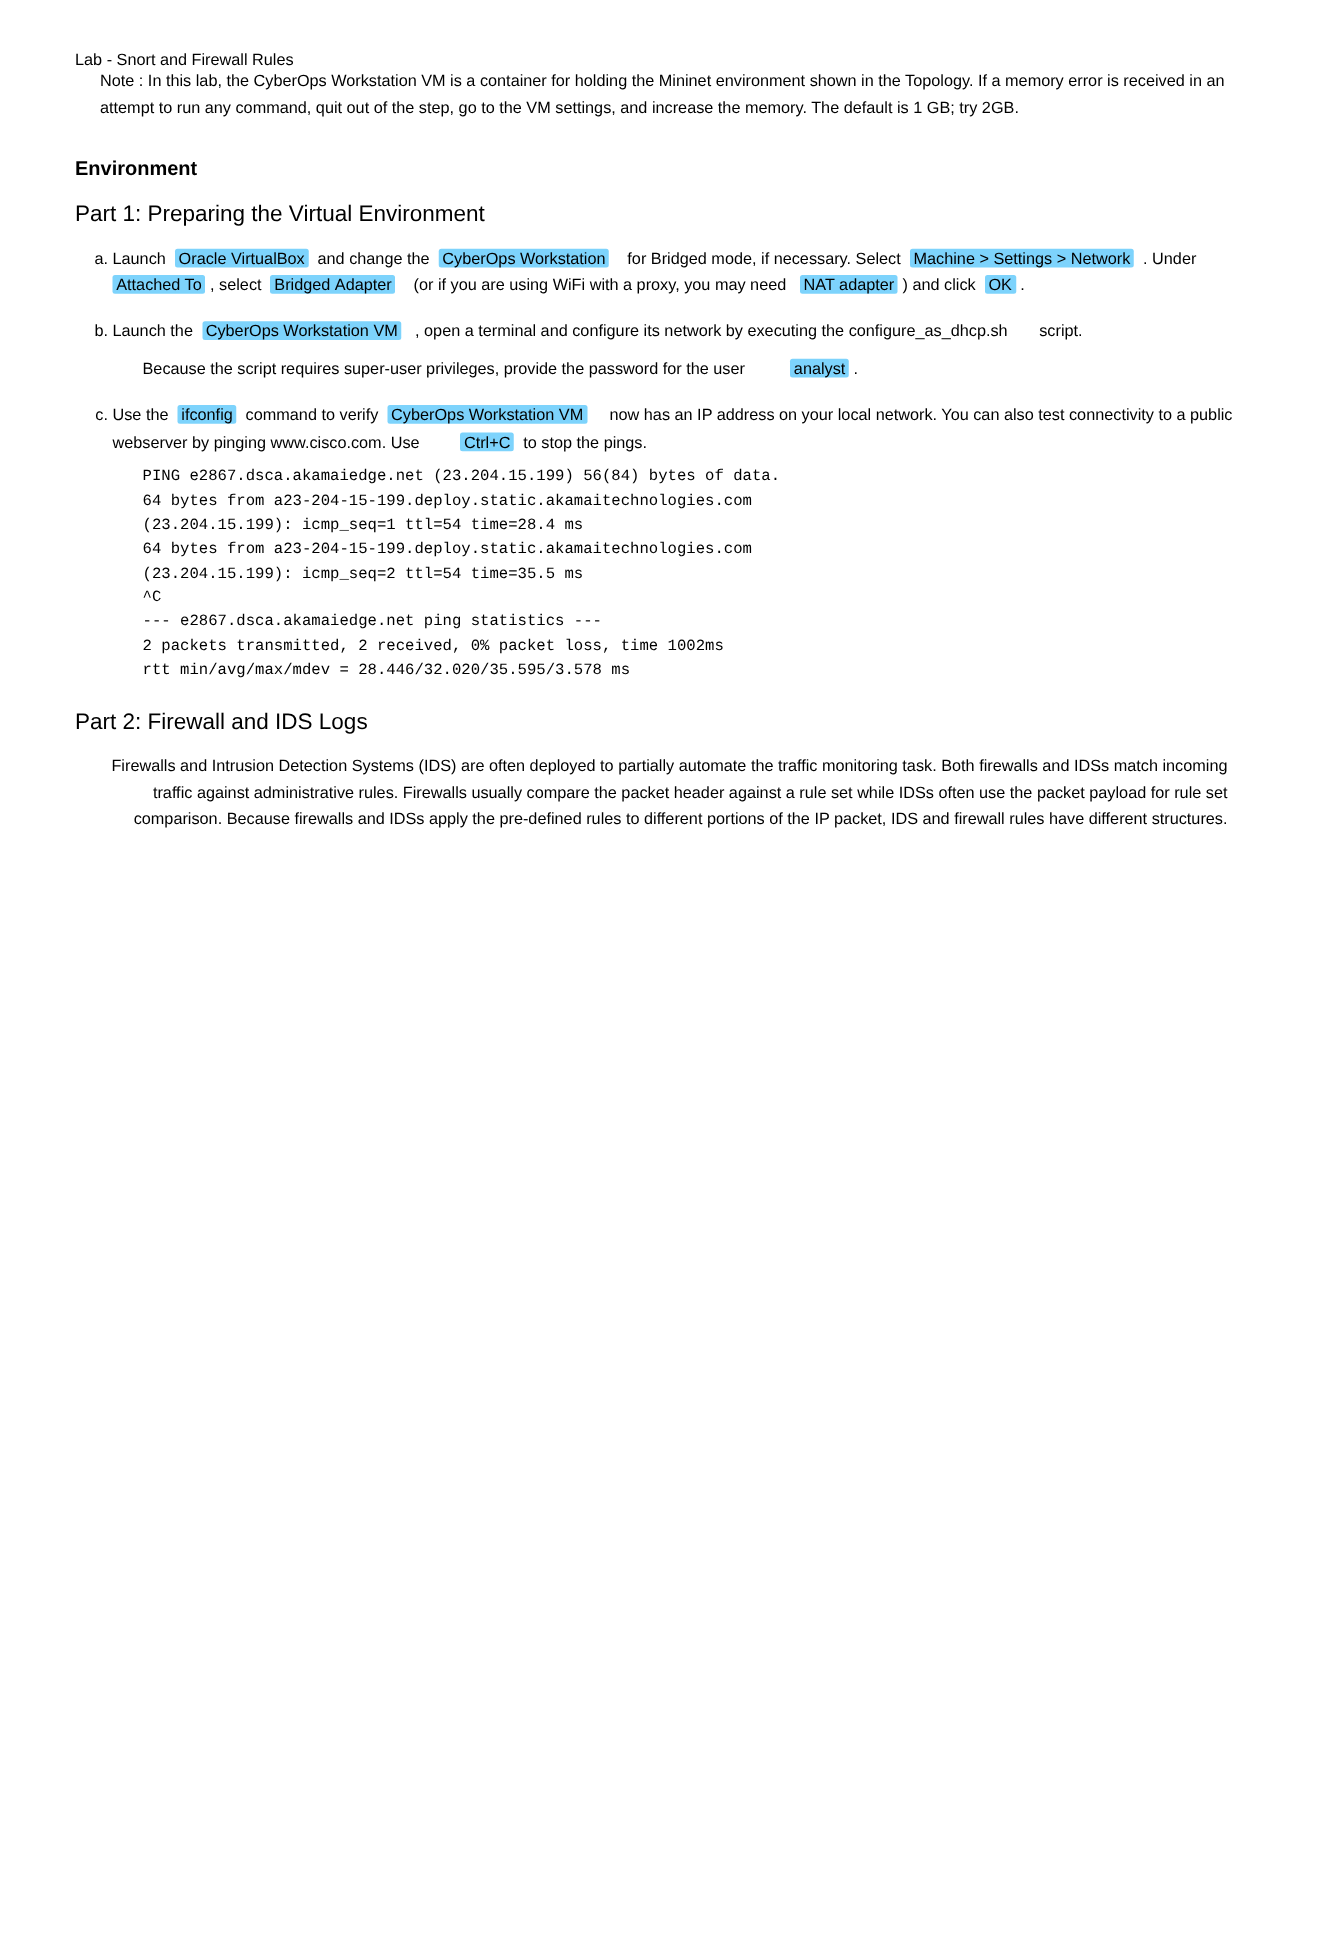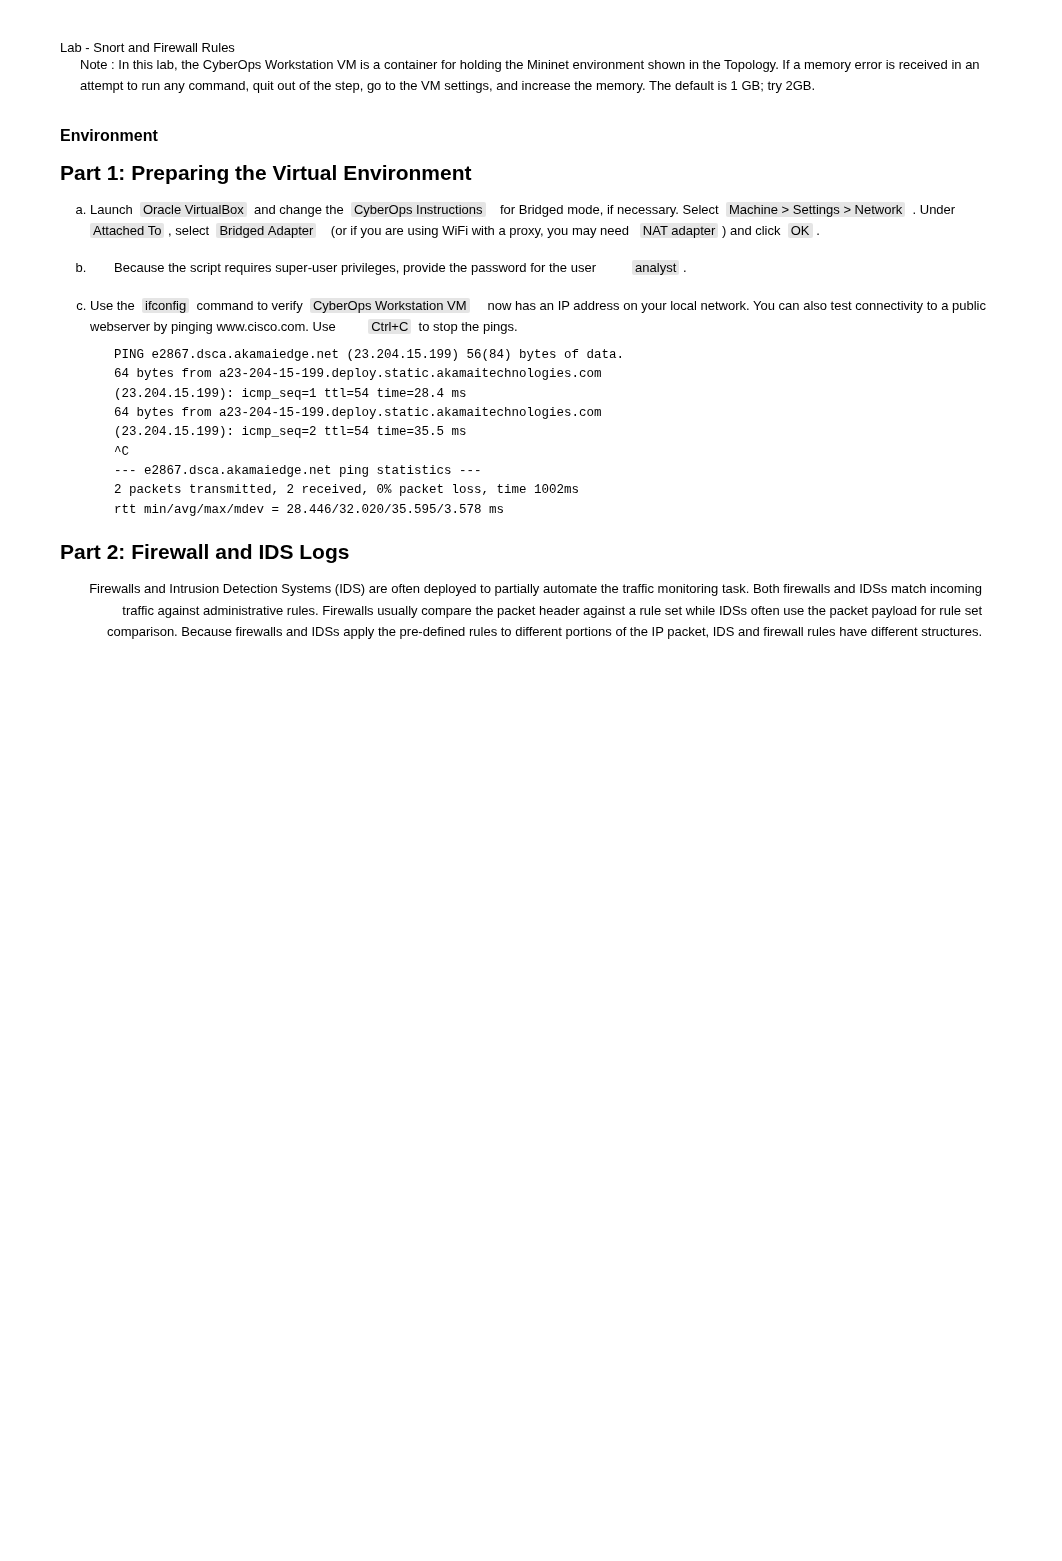--- a/index.html
+++ b/index.html
@@ -29,8 +29,8 @@
       border-bottom: none;
     }
     h3.part-heading {
-      font-size: 21px;
-      font-weight: bold;
+      font-size: 18px;
+      font-weight: normal;
       margin-bottom: 14px;
       margin-top: 10px;
     }

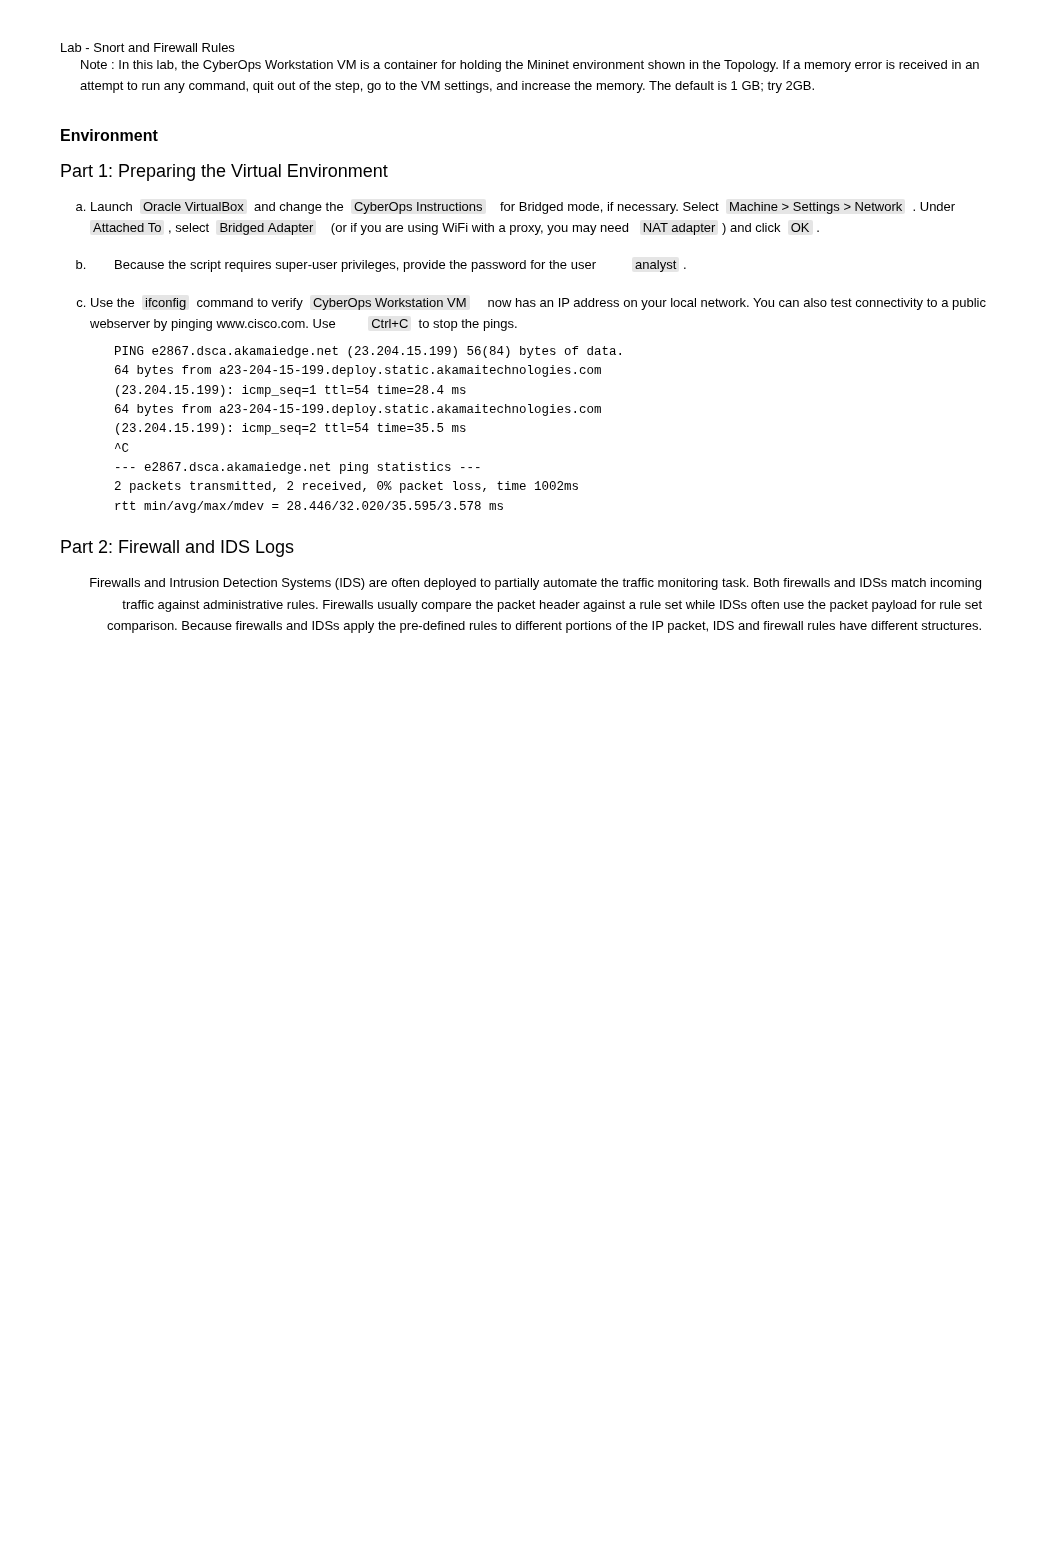--- a/index.html
+++ b/index.html
@@ -39,7 +39,7 @@
     }
     .highlight-box {
       display: inline;
-      background-color: #e5e5e5;
+      background-color: #7dd3fc;
       padding: 0 3px;
       border-radius: 2px;
       font-family: Arial, sans-serif;

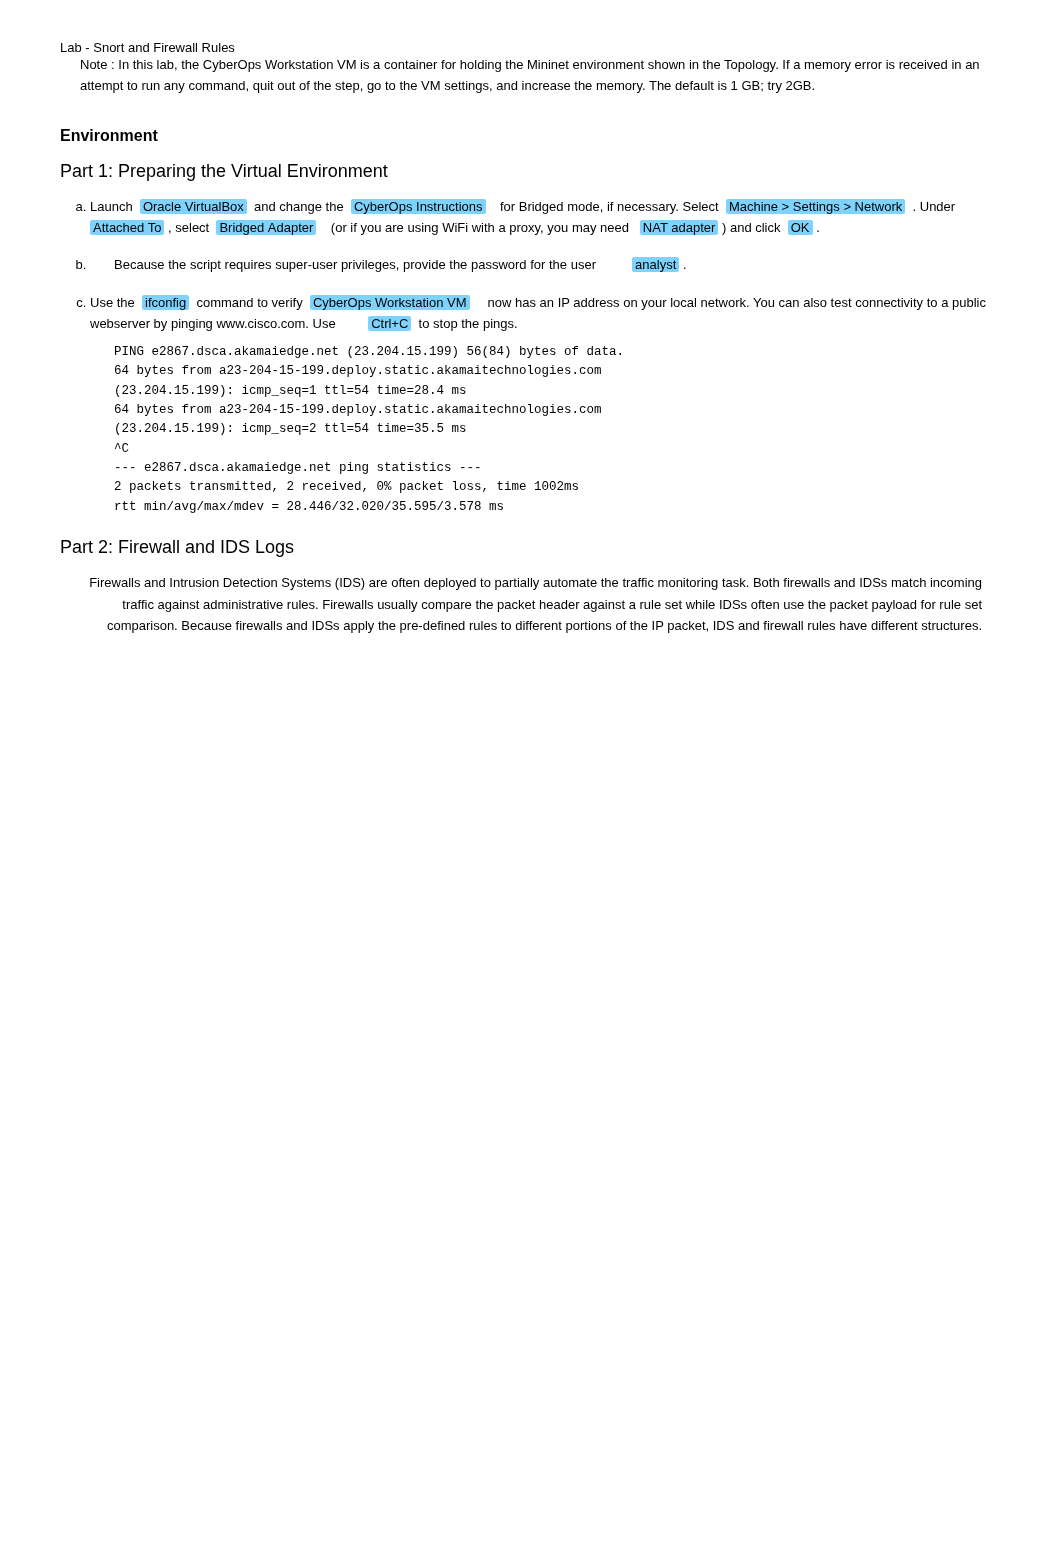--- a/index.html
+++ b/index.html
@@ -91,7 +91,7 @@
 
     <li>
       <span>
-        Launch &nbsp;<span class="highlight-box">Oracle VirtualBox</span>&nbsp; and change the &nbsp;<span class="highlight-box">CyberOps Instructions</span>&nbsp;&nbsp;&nbsp; for Bridged mode, if necessary.
+        Launch &nbsp;<span class="highlight-box">Oracle VirtualBox</span>&nbsp; and change the &nbsp;<span class="highlight-box">CyberOps Workstation</span>&nbsp;&nbsp;&nbsp; for Bridged mode, if necessary.
         Select &nbsp;<span class="highlight-box">Machine &gt; Settings &gt; Network</span>&nbsp;&nbsp;. Under <span class="highlight-box">Attached To</span>&nbsp;, select &nbsp;<span class="highlight-box">Bridged&nbsp;Adapter</span>&nbsp;&nbsp;&nbsp; (or if you are using WiFi with a proxy, you may need &nbsp;&nbsp;<span class="highlight-box">NAT adapter</span>&nbsp;) and click &nbsp;<span class="highlight-box">OK</span>&nbsp;.
       </span>
     </li>

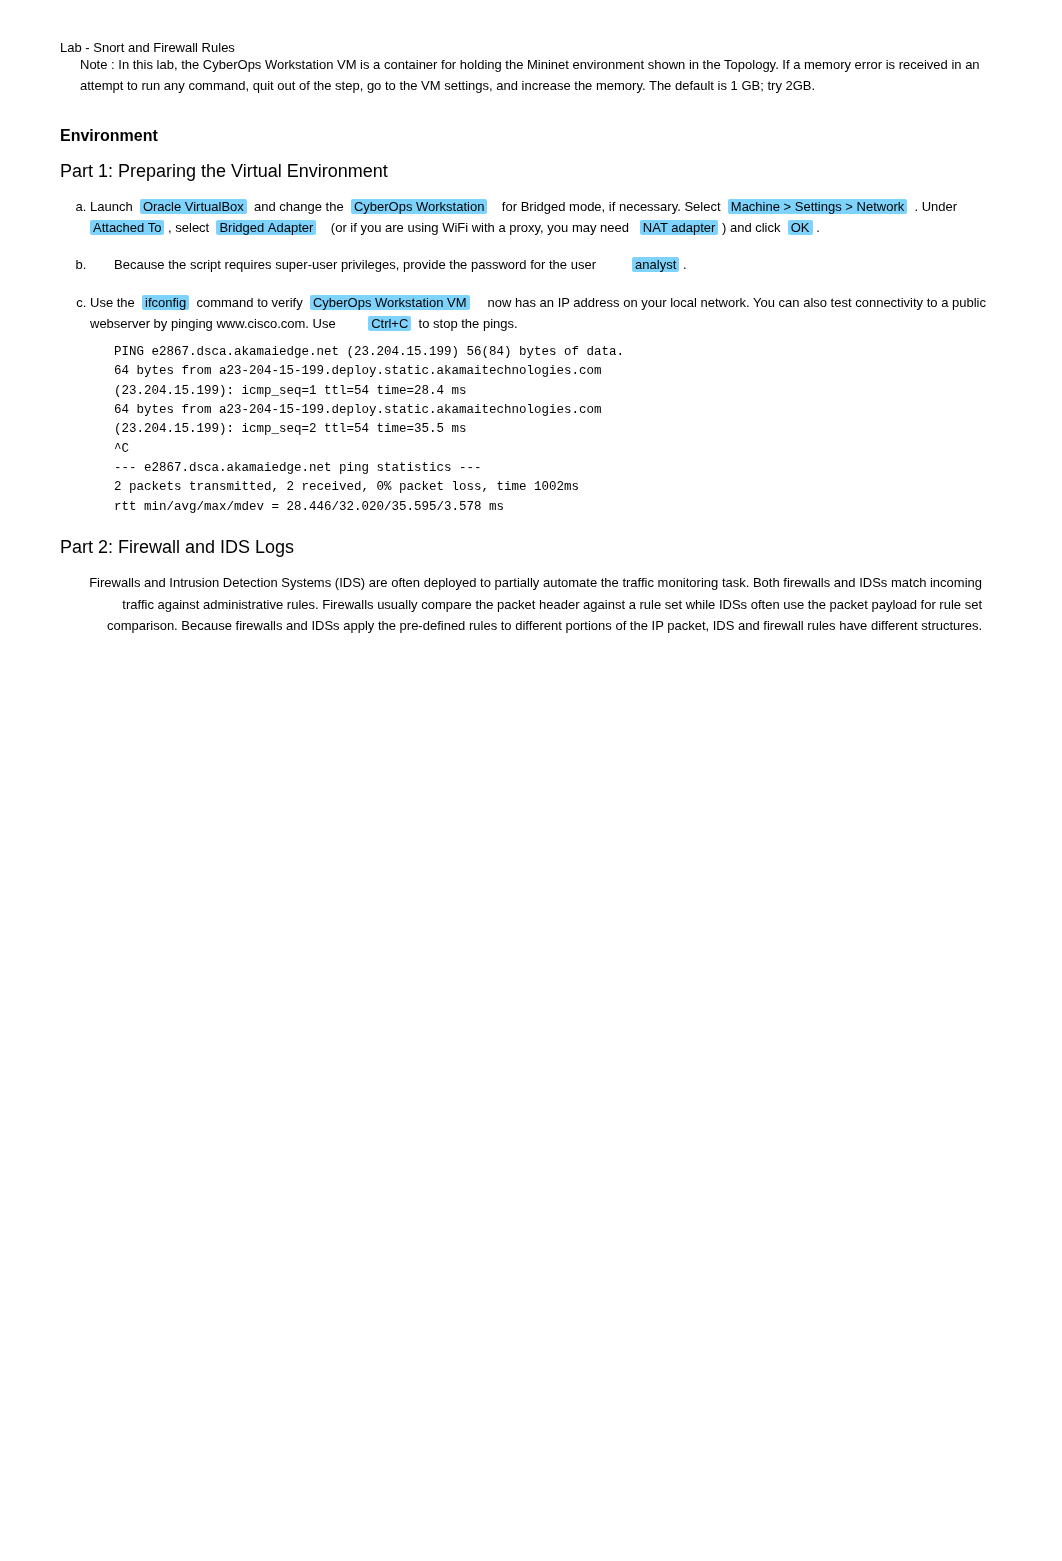--- a/index.html
+++ b/index.html
@@ -97,6 +97,10 @@
     </li>
 
     <li>
+      <span>
+        Launch the &nbsp;<span class="highlight-box">CyberOps Workstation VM</span>&nbsp;&nbsp;&nbsp;, open a terminal and configure its network by executing the
+        configure_as_dhcp.sh&nbsp;&nbsp;&nbsp;&nbsp;&nbsp;&nbsp; script.
+      </span>
       <div class="sub-content">
         <p>Because the script requires super-user privileges, provide the password for the user &nbsp;&nbsp;&nbsp;&nbsp;&nbsp;&nbsp;&nbsp;&nbsp; <span class="highlight-box">analyst</span>&nbsp;.</p>
       </div>

